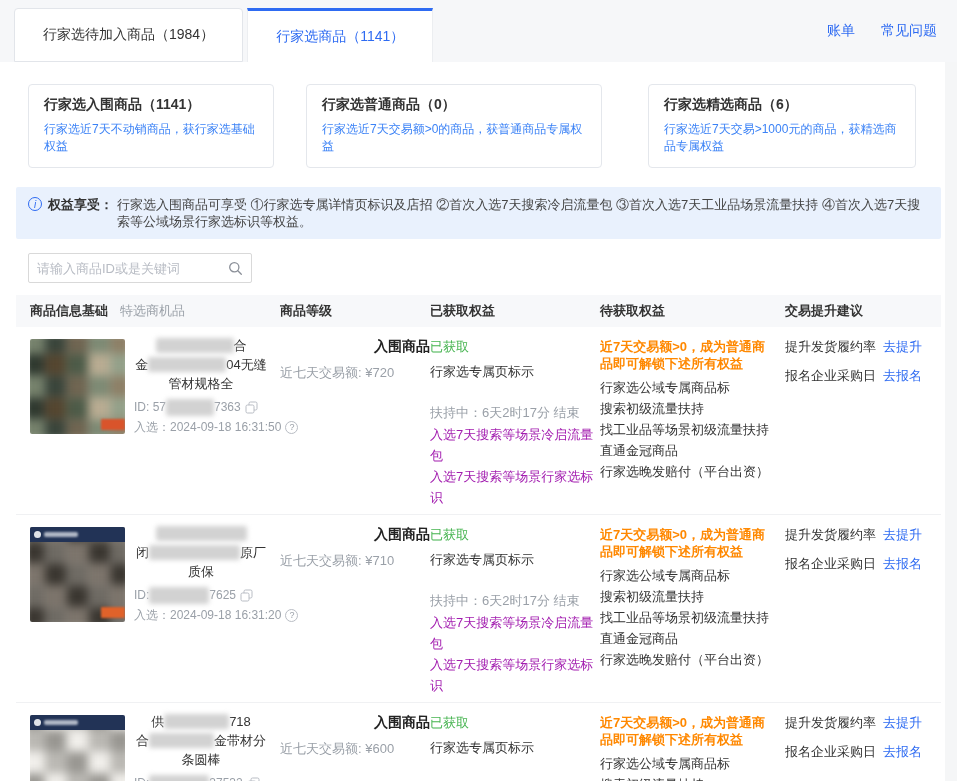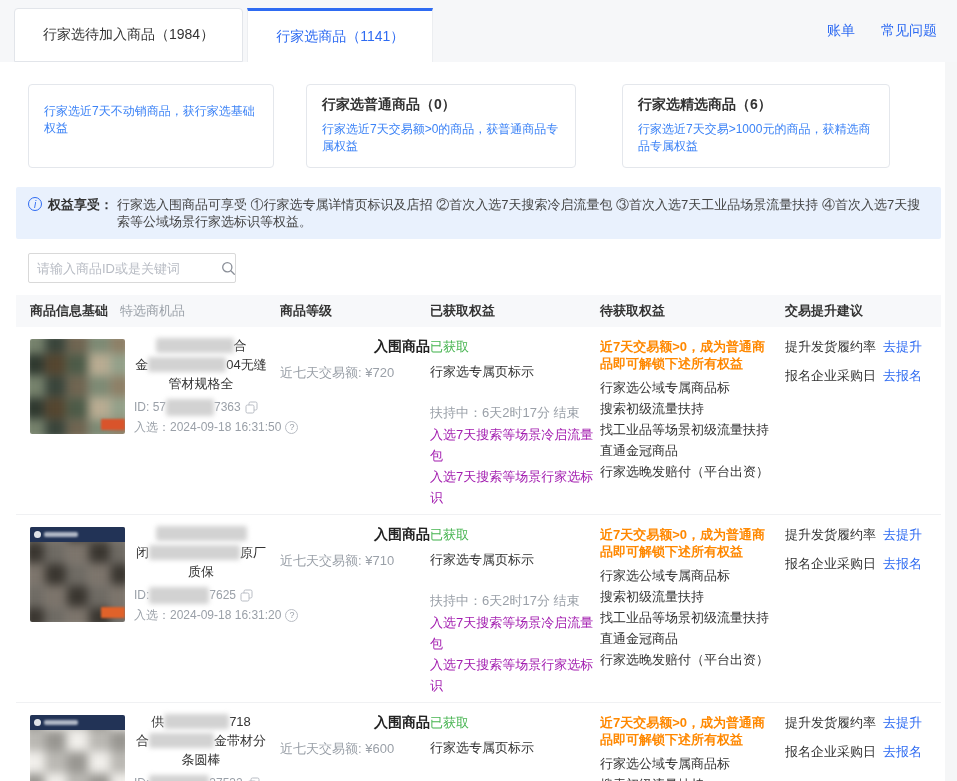--- a/index.html
+++ b/index.html
@@ -98,6 +98,7 @@
 
     <div class="cards">
       <div class="card card1">
+        <div class="card-title">行家选入围商品（1141）</div>
         <div class="card-desc">行家选近7天不动销商品，获行家选基础权益</div>
       </div>
       <div class="card card2">

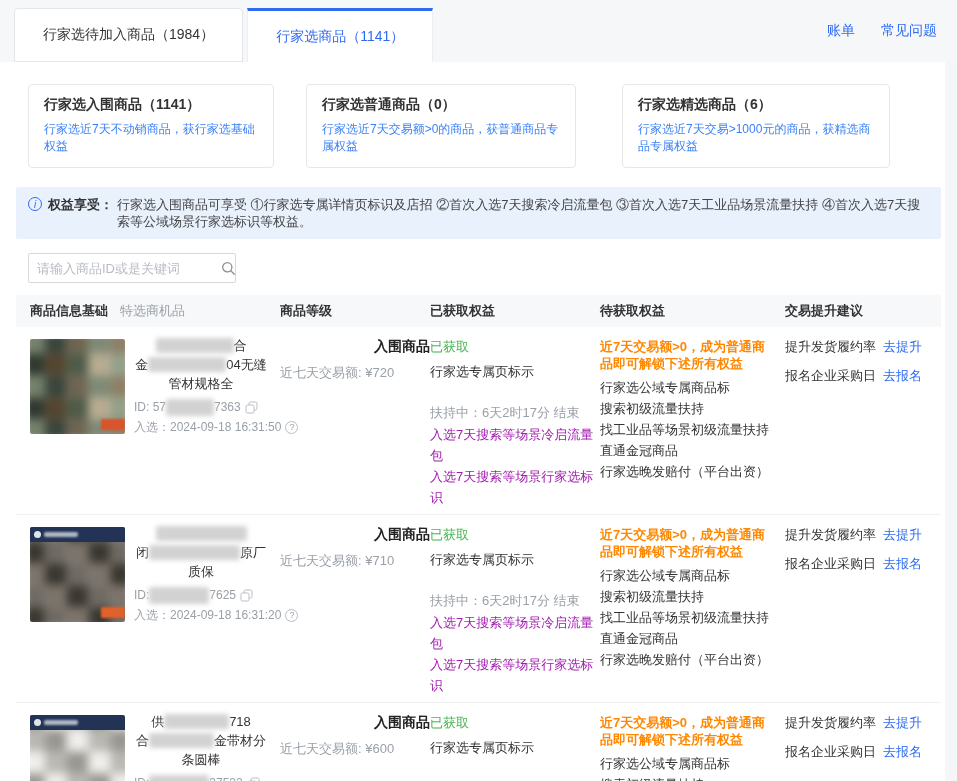--- a/index.html
+++ b/index.html
@@ -20,7 +20,7 @@
 
   .cards { display:flex; gap:18px; margin:22px 12px 0 12px; }
   .card { border:1px solid #e4e7ec; border-radius:4px; padding:11px 15px 12px; background:#fff; }
-  .card1 { width:246px; } .card2 { width:270px; margin-left:14px; } .card3 { width:268px; margin-left:28px; }
+  .card1 { width:246px; } .card2 { width:296px; margin-left:14px; } .card3 { width:268px; margin-left:28px; }
   .card-title { font-size:14px; font-weight:bold; color:#333; }
   .card-desc { font-size:12px; color:#3b82f6; margin-top:7px; }
 

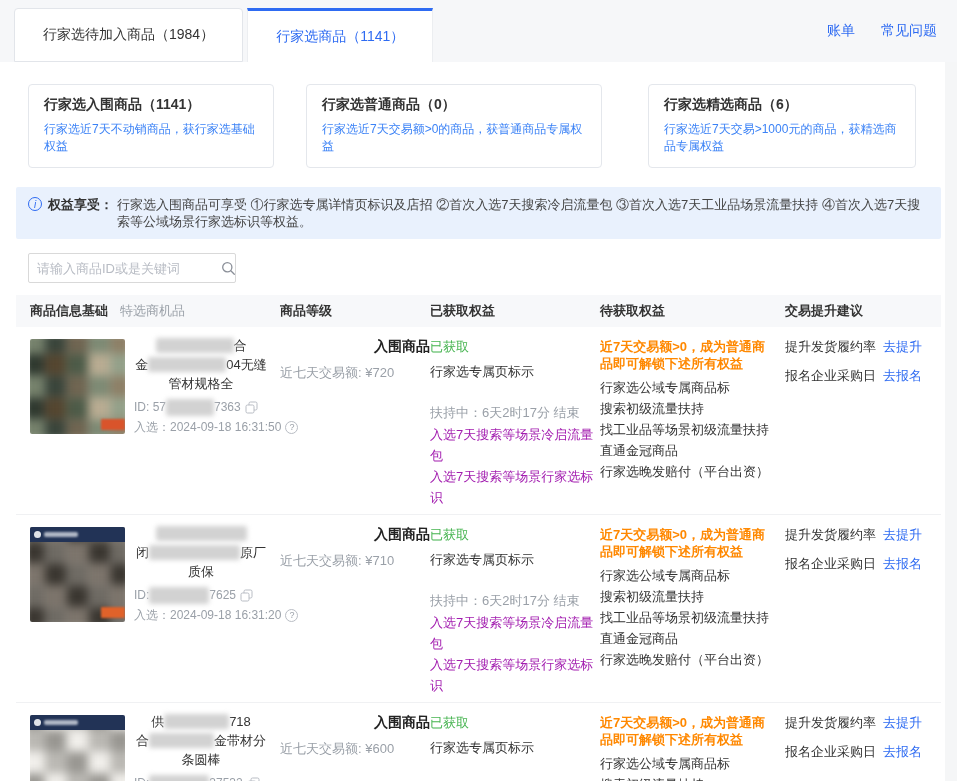--- a/index.html
+++ b/index.html
@@ -29,7 +29,7 @@
   .notice-label { font-weight:bold; color:#333; margin-right:4px; white-space:nowrap; }
   .notice-text { color:#444; }
 
-  .searchbox { margin:14px 0 0 12px; width:208px; height:30px; border:1px solid #d9d9d9; border-radius:2px; display:flex; align-items:center; background:#fff; }
+  .searchbox { margin:14px 0 0 12px; width:224px; height:30px; border:1px solid #d9d9d9; border-radius:2px; display:flex; align-items:center; background:#fff; }
   .searchbox input { flex:1; border:none; outline:none; font-size:13px; padding:0 8px; color:#333; background:transparent; font-family:inherit; }
   .searchbox input::placeholder { color:#b8bcc4; }
   .search-ic { flex:0 0 auto; margin-right:8px; cursor:pointer; display:flex; }

